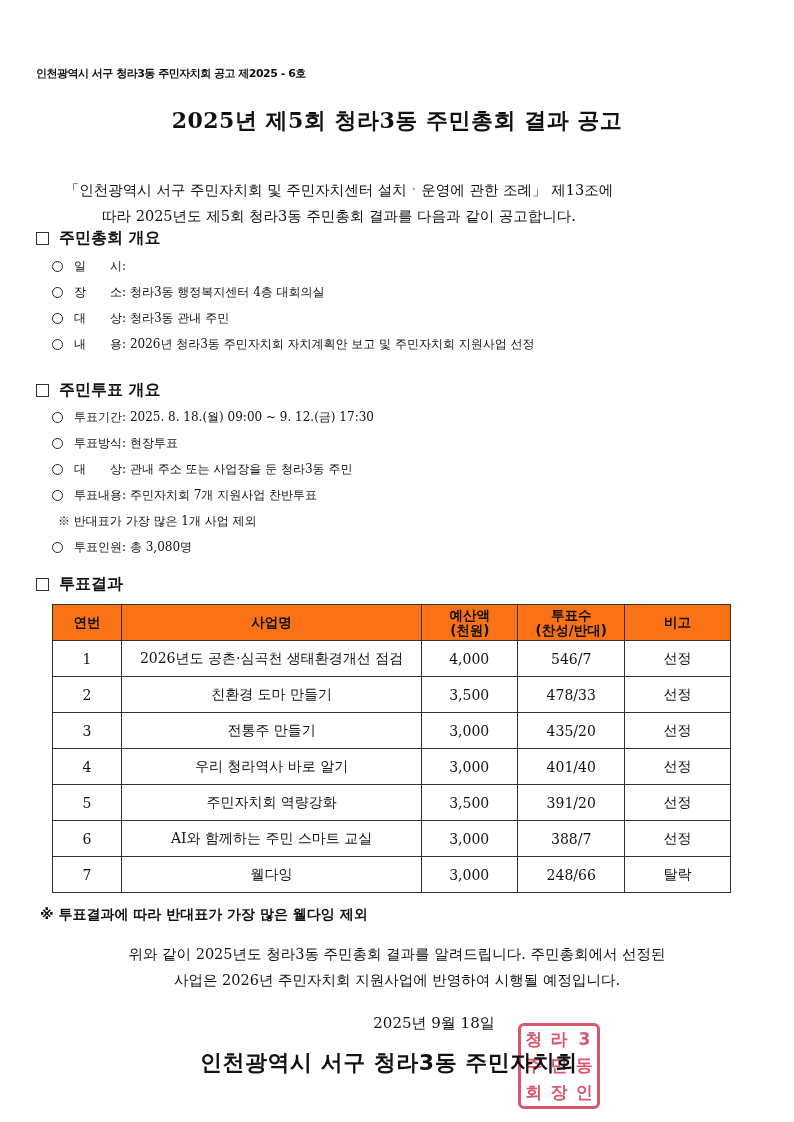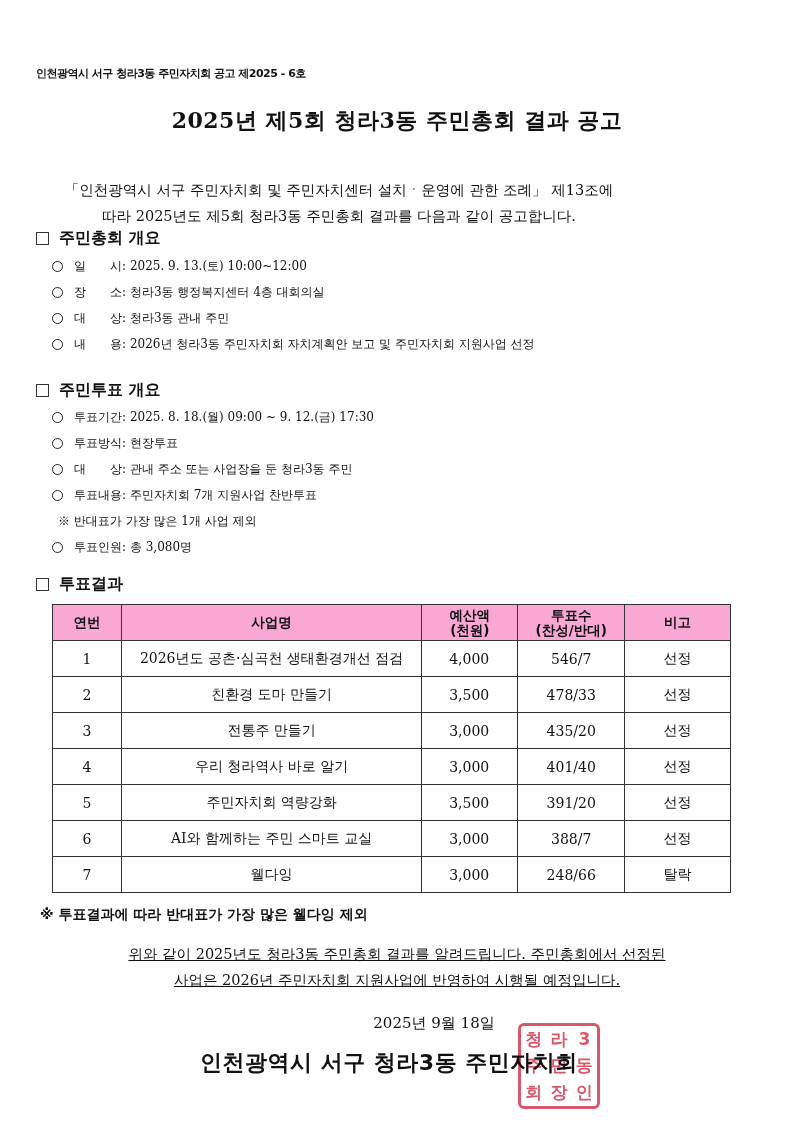--- a/index.html
+++ b/index.html
@@ -40,7 +40,7 @@
 </div>
 <div class="abs item" style="left:52px;top:258px">
   <span class="circ"></span>
-  <span class="lbl">일　　시:</span>&nbsp;<span>2025. 9. 13.(토) 10:00~12:00</span>
+  <span class="lbl">일　　시:</span>&nbsp;
 </div>
 <div class="abs item" style="left:52px;top:284px">
   <span class="circ"></span>

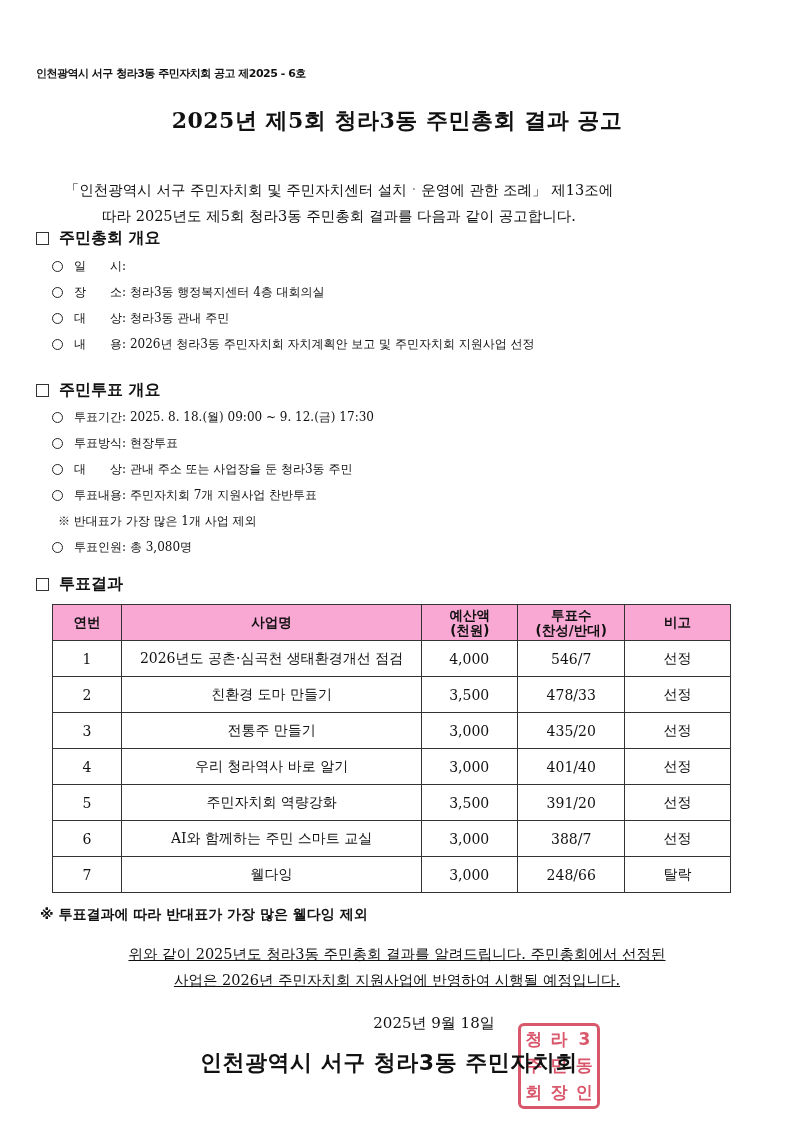--- a/index.html
+++ b/index.html
@@ -16,7 +16,7 @@
   .item .lbl { display:inline-block; }
   table.res { position:absolute; left:52px; top:604px; width:679px; border-collapse:collapse; font-size:14px; }
   table.res th, table.res td { border:1px solid #333; padding:0; height:35px; }
-  table.res th { background:#f9a8d4; font-family:"DejaVu Sans","Liberation Sans",sans-serif; font-weight:bold; font-size:13.5px; line-height:15px; text-align:center; }
+  table.res th { background:#f97316; font-family:"DejaVu Sans","Liberation Sans",sans-serif; font-weight:bold; font-size:13.5px; line-height:15px; text-align:center; }
   table.res td { text-align:center; }
   table.res td.num { text-align:right; padding-right:28px; }
   .note { left:40px; top:906px; font-family:"DejaVu Sans","Liberation Sans",sans-serif; font-weight:bold; font-size:14px; }

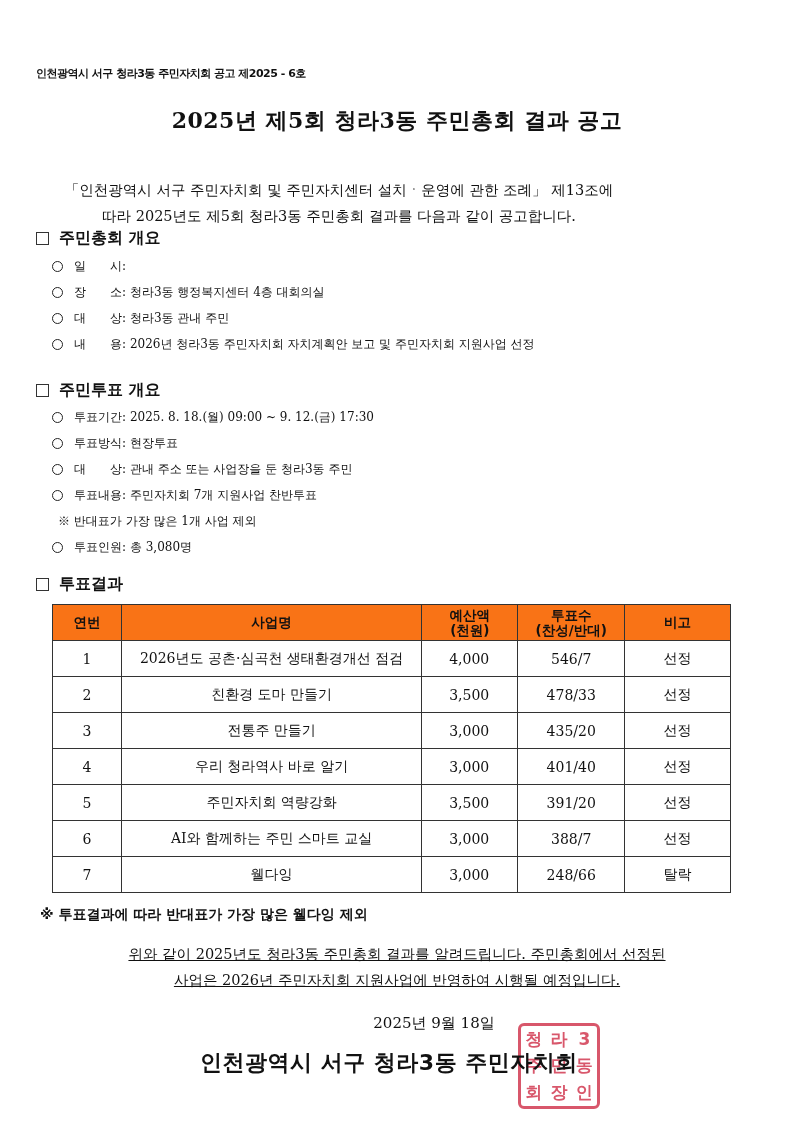--- a/index.html
+++ b/index.html
@@ -20,7 +20,7 @@
   table.res td { text-align:center; }
   table.res td.num { text-align:right; padding-right:28px; }
   .note { left:40px; top:906px; font-family:"DejaVu Sans","Liberation Sans",sans-serif; font-weight:bold; font-size:14px; }
-  .closing { left:0; width:794px; text-align:center; font-size:14.5px;text-decoration:underline; }
+  .closing { left:0; width:794px; text-align:center; font-size:14.5px; }
   .date { left:0; width:794px; top:1014px; text-align:center; font-size:15px;padding-left:37px; }
   .signer { left:200px; top:1048px; font-family:"DejaVu Sans","Liberation Sans",sans-serif; font-weight:bold; font-size:22px; letter-spacing:0.5px; }
   .stamp { left:518px; top:1023px; width:82px; height:86px; border:3px solid #d23a52; border-radius:6px; color:#d23a52; opacity:0.85;

